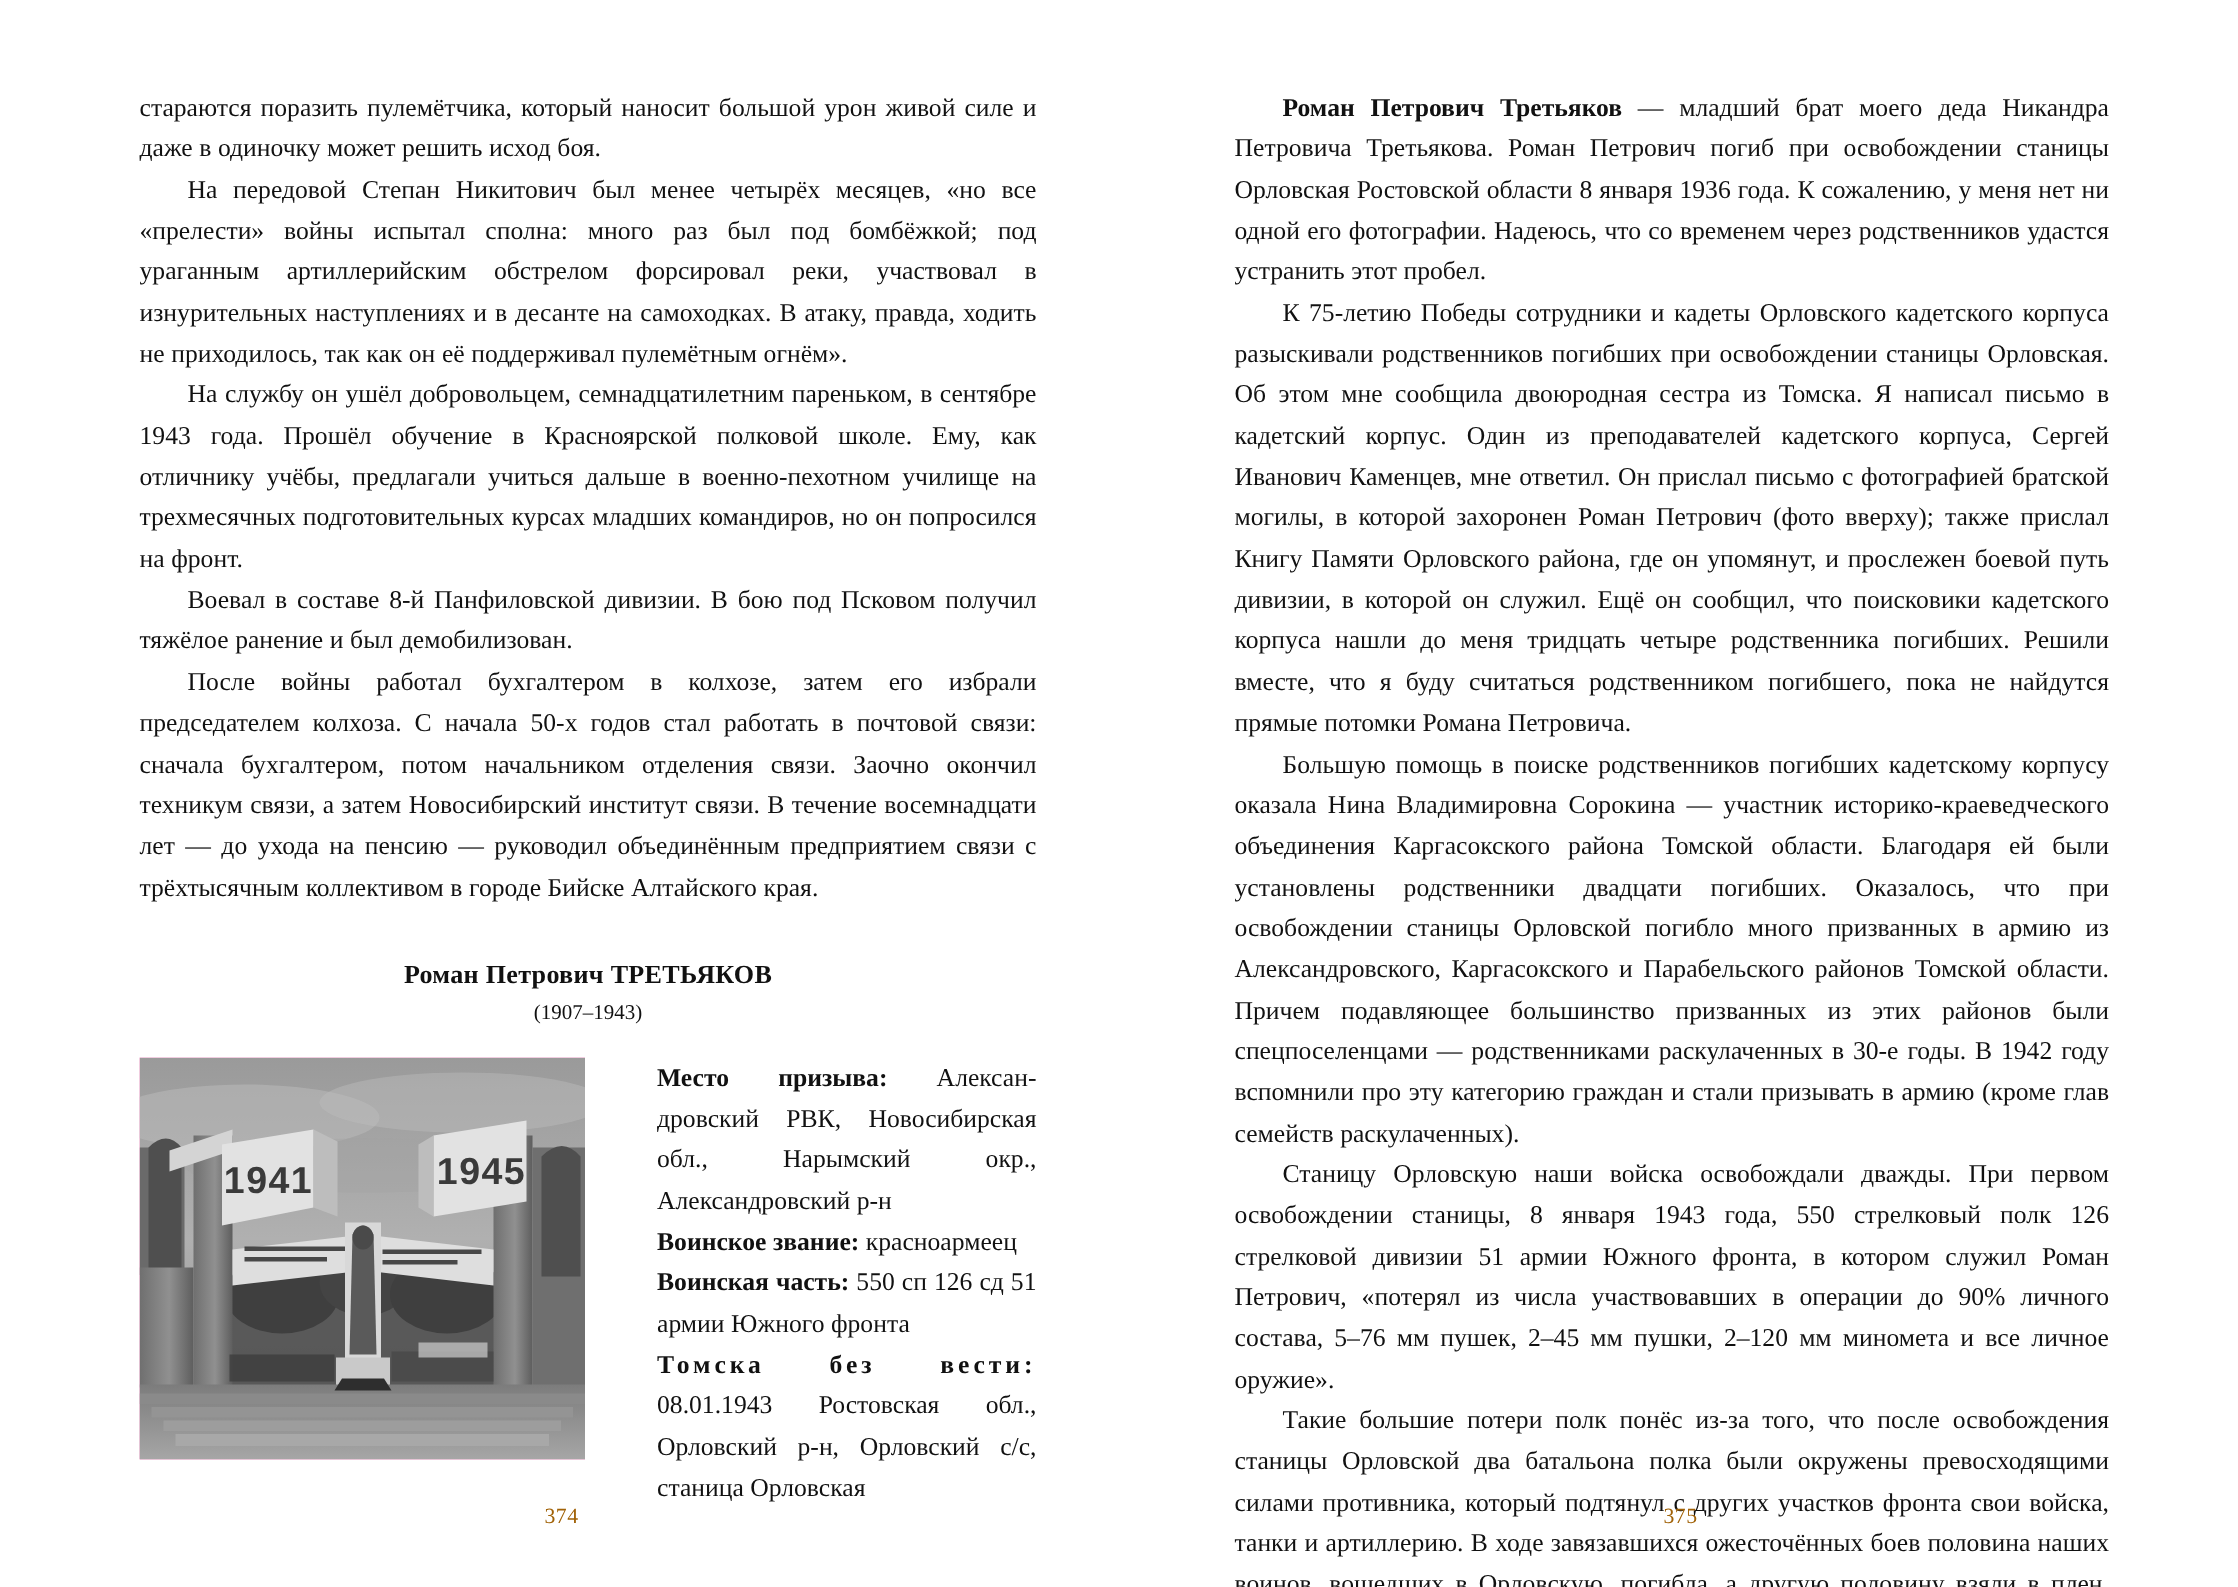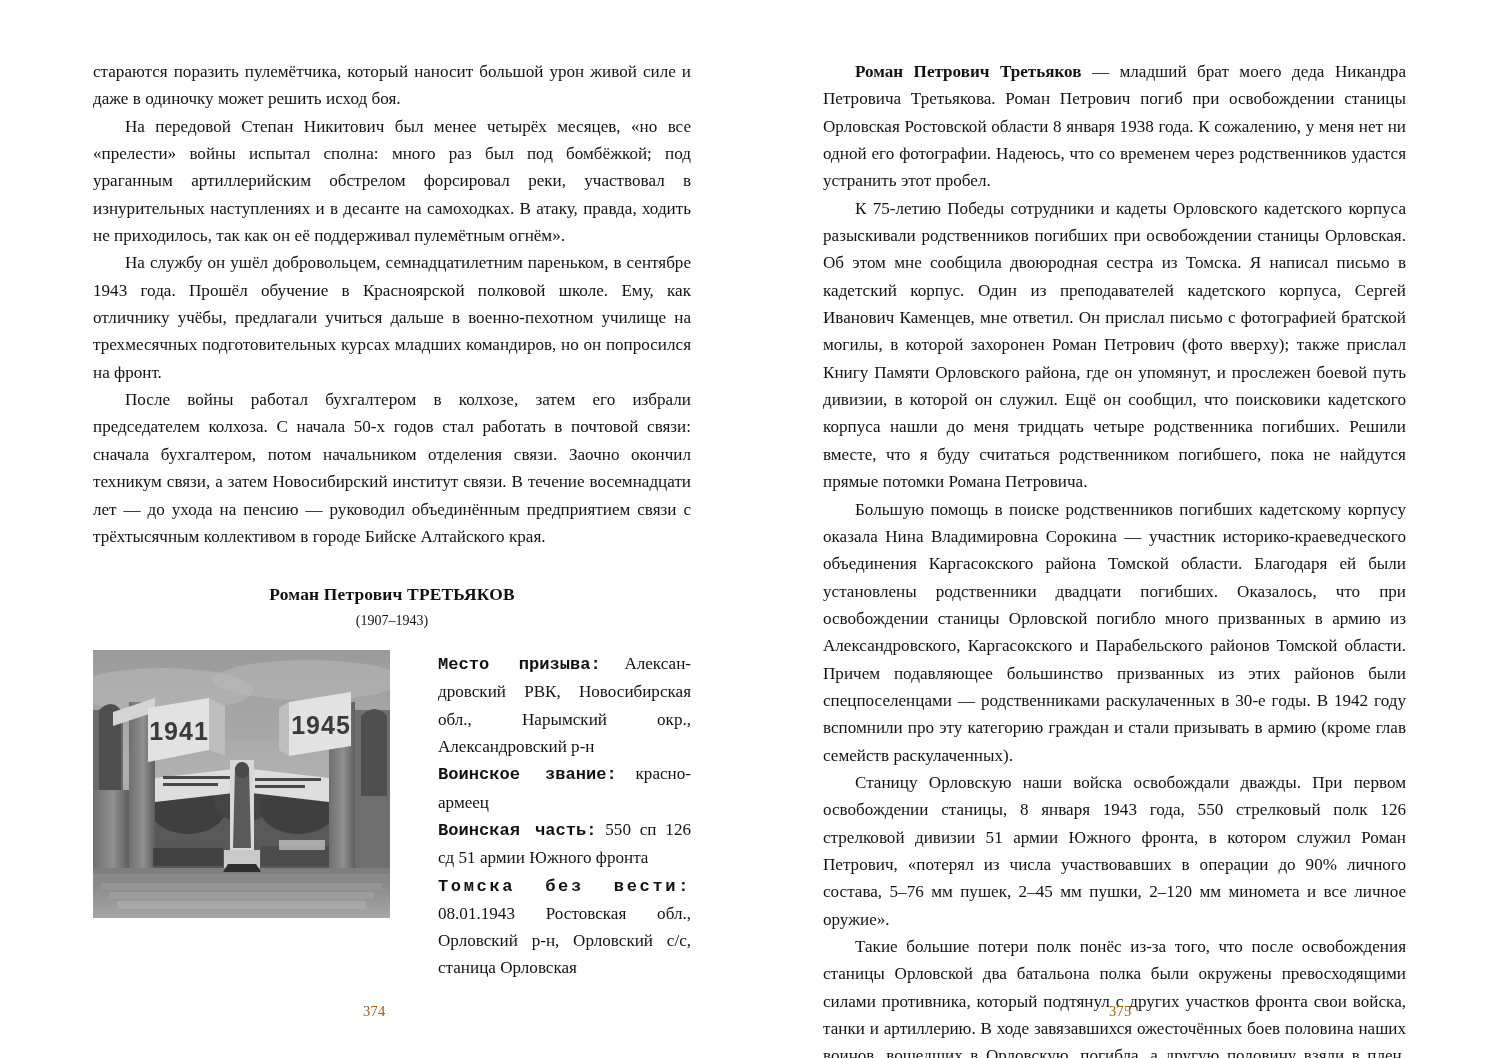--- a/index.html
+++ b/index.html
@@ -227,7 +227,7 @@
   <div class="page page-right">
     <div class="textblock">
 
-      <p class="para"><b>Роман Петрович Третьяков</b><span> — младший брат моего деда Никандра Петровича Третьякова. Роман Петрович погиб при освобождении станицы Орловская Ростовской области 8 января 1938 года. К сожалению, у меня нет ни одной его фотографии. Надеюсь, что со временем через родственников удастся устранить этот пробел.</span></p>
+      <p class="para"><b>Роман Петрович Третьяков</b><span> — младший брат моего деда Никандра Петровича Третьякова. Роман Петрович погиб при освобождении станицы Орловская Ростовской области 8 января 1936 года. К сожалению, у меня нет ни одной его фотографии. Надеюсь, что со временем через родственников удастся устранить этот пробел.</span></p>
       <p class="para">К 75-летию Победы сотрудники и кадеты Орловского кадетского корпуса разыскивали родственников погибших при освобождении станицы Орловская. Об этом мне сообщила двоюродная сестра из Томска. Я написал письмо в кадетский корпус. Один из преподавателей кадетского корпуса, Сергей Иванович Каменцев, мне ответил. Он прислал письмо с фотографией братской могилы, в которой захоронен Роман Петрович (фото вверху); также прислал Книгу Памяти Орловского района, где он упомянут, и прослежен боевой путь дивизии, в которой он служил. Ещё он сообщил, что поисковики кадетского корпуса нашли до меня тридцать четыре родственника погибших. Решили вместе, что я буду считаться родственником погибшего, пока не найдутся прямые потомки Романа Петровича.</p>
       <p class="para">Большую помощь в поиске родственников погибших кадетскому корпусу оказала Нина Владимировна Сорокина — участник историко-краеведческого объединения Каргасокского района Томской области. Благодаря ей были установлены родственники двадцати погибших. Оказалось, что при освобождении станицы Орловской погибло много призванных в армию из Александровского, Каргасокского и Парабельского районов Томской области. Причем подавляющее большинство призванных из этих районов были спецпоселенцами — родственниками раскулаченных в 30-е годы. В 1942 году вспомнили про эту категорию граждан и стали призывать в армию (кроме глав семейств раскулаченных).</p>
       <p class="para">Станицу Орловскую наши войска освобождали дважды. При первом освобождении станицы, 8 января 1943 года, 550 стрелковый полк 126 стрелковой дивизии 51 армии Южного фронта, в котором служил Роман Петрович, «потерял из числа участвовавших в операции до 90% личного состава, 5–76 мм пушек, 2–45 мм пушки, 2–120 мм миномета и все личное оружие».</p>

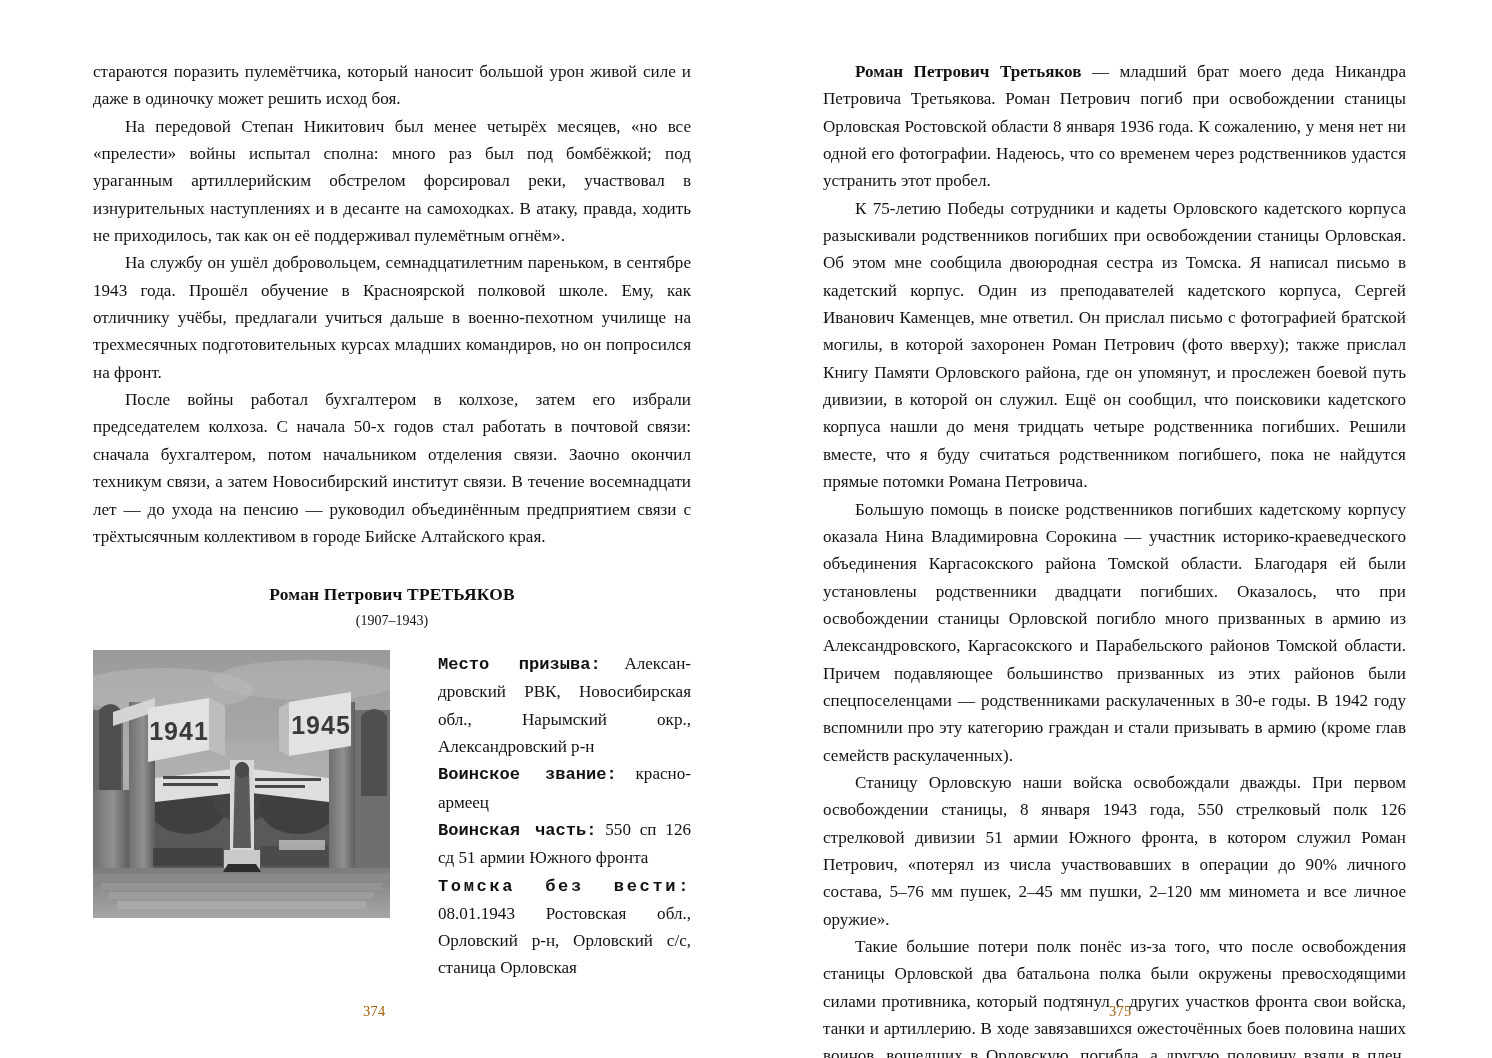--- a/index.html
+++ b/index.html
@@ -118,6 +118,7 @@
       <p class="para noindent">стараются поразить пулемётчика, который наносит большой урон живой силе и даже в одиночку может решить исход боя.</p>
       <p class="para">На передовой Степан Никитович был менее четырёх месяцев, «но все «прелести» войны испытал сполна: много раз был под бомбёжкой; под ураганным артиллерийским обстрелом форсировал реки, участвовал в изнурительных наступлениях и в десанте на самоходках. В атаку, правда, ходить не приходилось, так как он её поддерживал пулемётным огнём».</p>
       <p class="para">На службу он ушёл добровольцем, семнадцатилетним пареньком, в сентябре 1943 года. Прошёл обучение в Красноярской полковой школе. Ему, как отличнику учёбы, предлагали учиться дальше в военно-пехотном училище на трехмесячных подготовительных курсах младших командиров, но он попросился на фронт.</p>
+      <p class="para">Воевал в составе 8-й Панфиловской дивизии. В бою под Псковом получил тяжёлое ранение и был демобилизован.</p>
       <p class="para">После войны работал бухгалтером в колхозе, затем его избрали председателем колхоза. С начала 50-х годов стал работать в почтовой связи: сначала бухгалтером, потом начальником отделения связи. Заочно окончил техникум связи, а затем Новосибирский институт связи. В течение восемнадцати лет — до ухода на пенсию — руководил объединённым предприятием связи с трёхтысячным коллективом в городе Бийске Алтайского края.</p>
 
       <div class="person-heading">Роман Петрович ТРЕТЬЯКОВ</div>

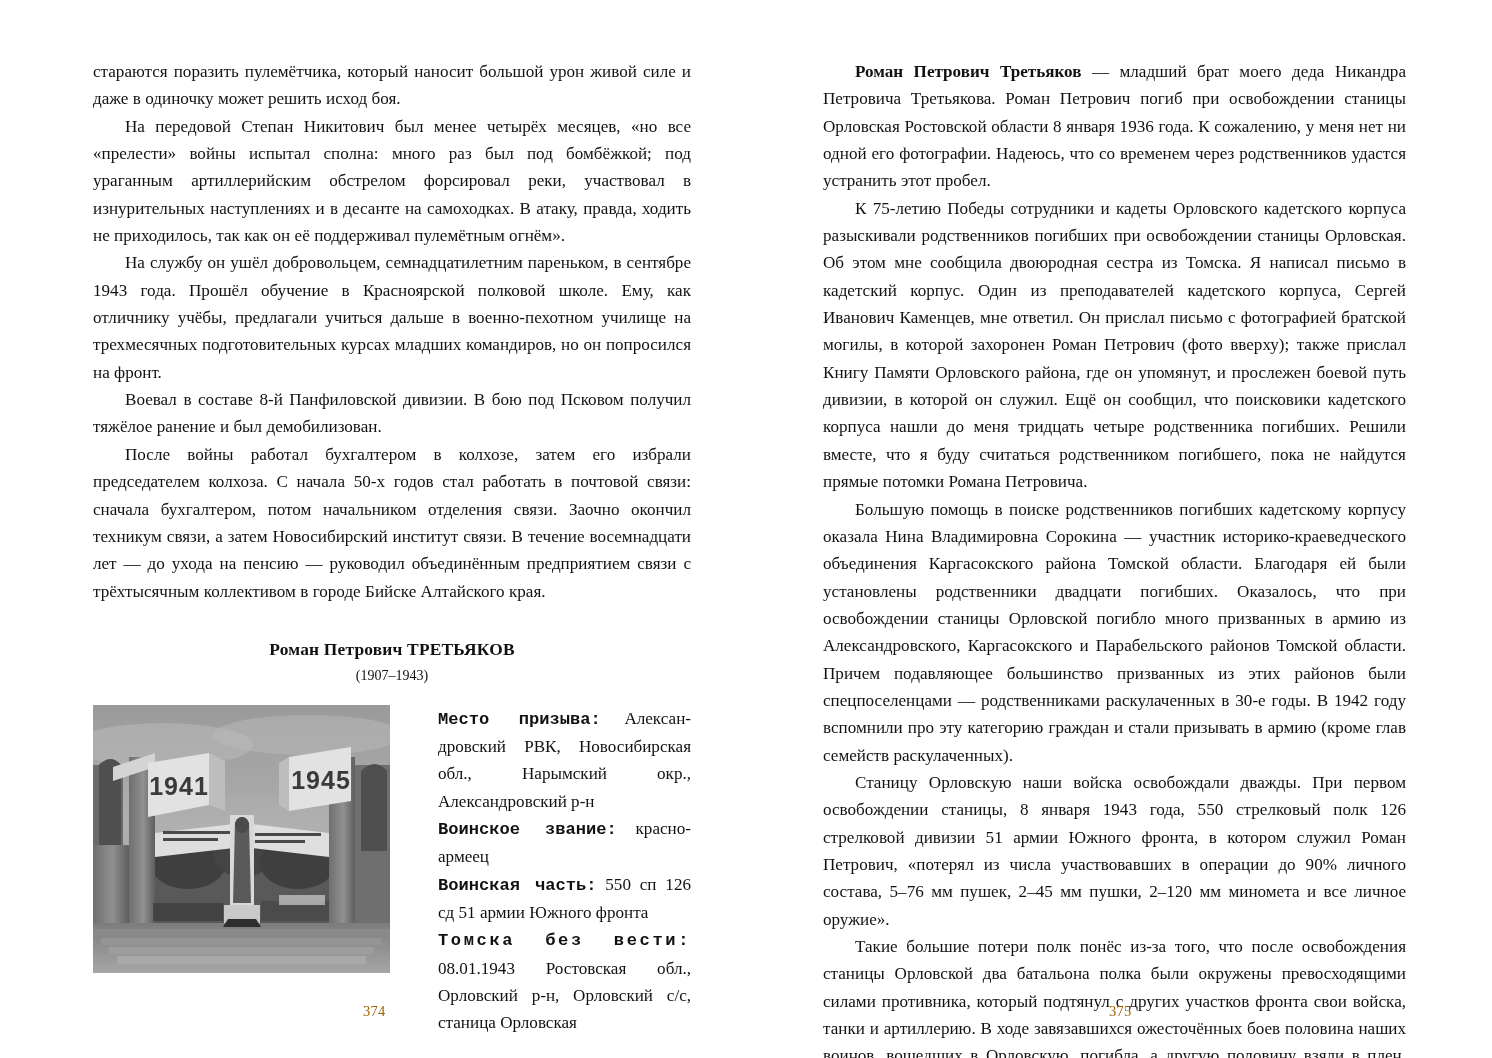--- a/index.html
+++ b/index.html
@@ -92,7 +92,7 @@
     line-height: 27.3px;
     text-align: justify;
   }
-  .service-info .lbl { font-weight: bold; font-family: Liberation Mono, monospace; }
+  .service-info .lbl { font-weight: bold; }
   .service-info .lbl.spaced { letter-spacing: 2.6px; }
   .service-info .field { display: inline; }
 

